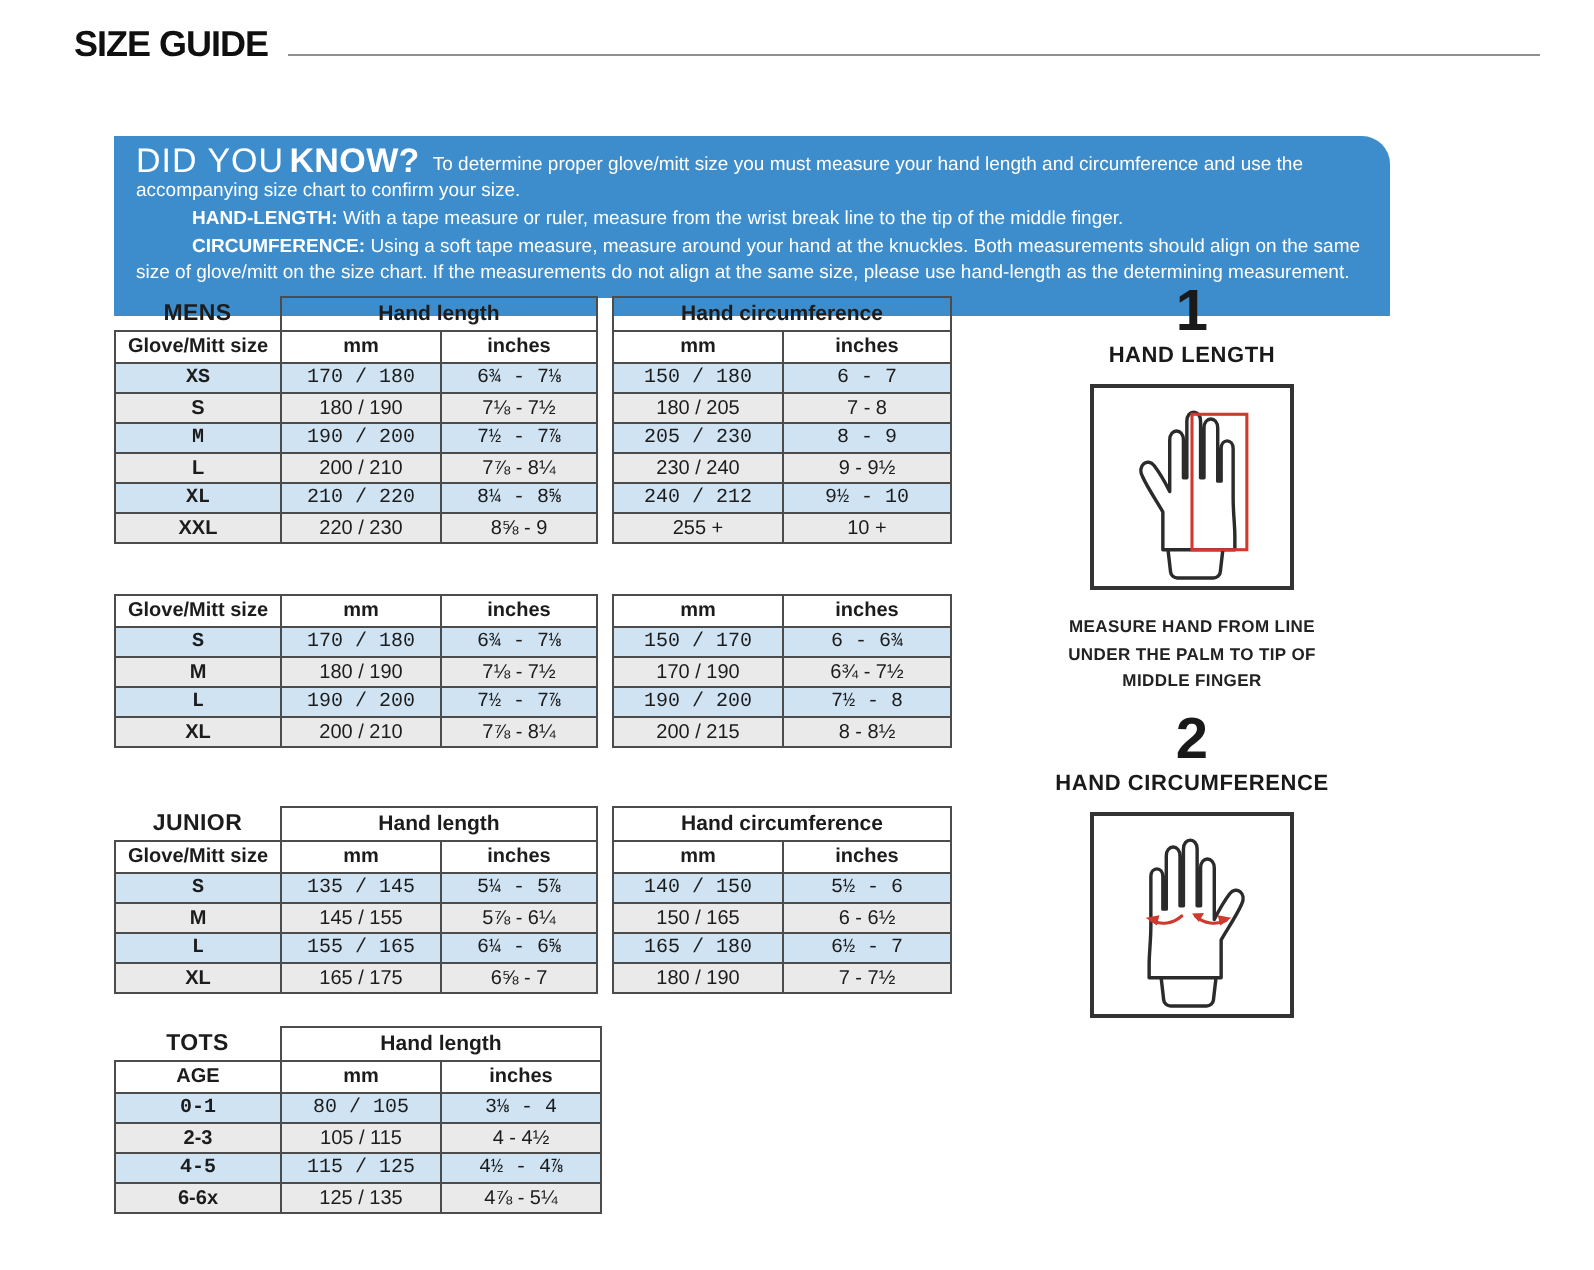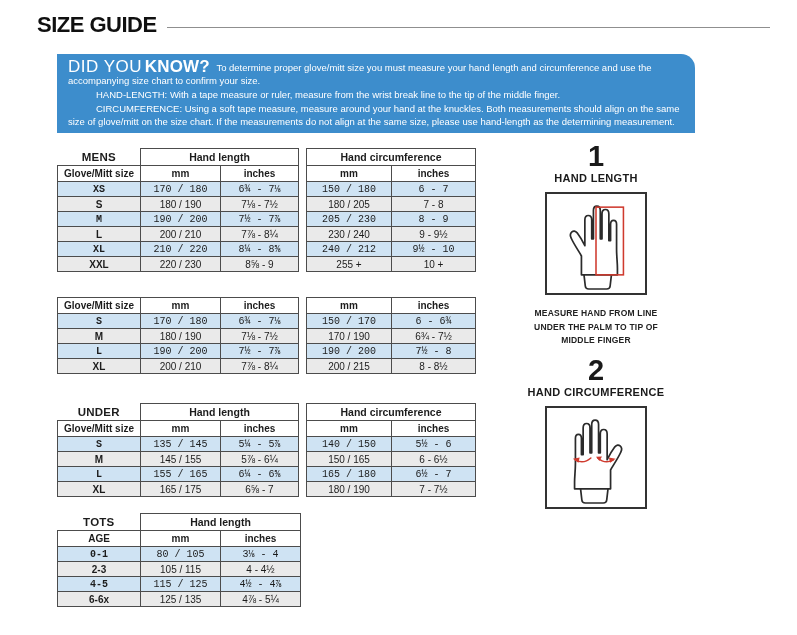--- a/index.html
+++ b/index.html
@@ -14,7 +14,7 @@
 
   
   .header { position:absolute; left:37px; top:12px; width:733px; display:flex; align-items:flex-start; }
-  .header h1 { margin:0; font-size:22px; font-weight:bold; letter-spacing:-0.5px; color:#101010; white-space:nowrap;text-align:center; }
+  .header h1 { margin:0; font-size:18px; font-weight:bold; letter-spacing:-0.5px; color:#101010; white-space:nowrap;text-align:center; }
   .header .rule { flex:1; height:1px; background:#8f8f8f; margin:15px 0 0 10px; }
 
   

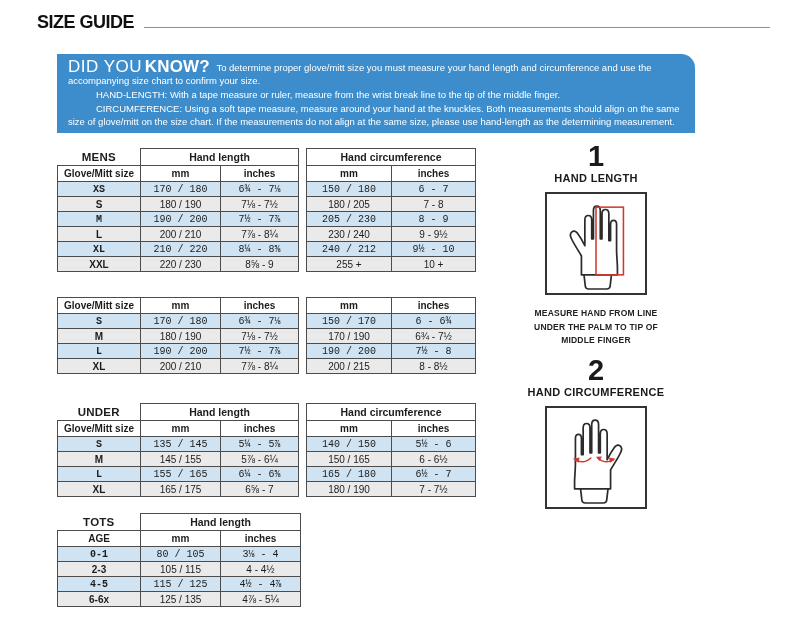--- a/index.html
+++ b/index.html
@@ -19,7 +19,7 @@
 
   
   .info-box {
-    position:absolute; left:57px; top:54px; width:638px; height:79px;
+    position:absolute; left:57px; top:68px; width:638px; height:90px;
     background:#3d8dcc; color:#fff;
     border-radius:0 14px 0 0;
     padding:6px 12px 6px 11px;

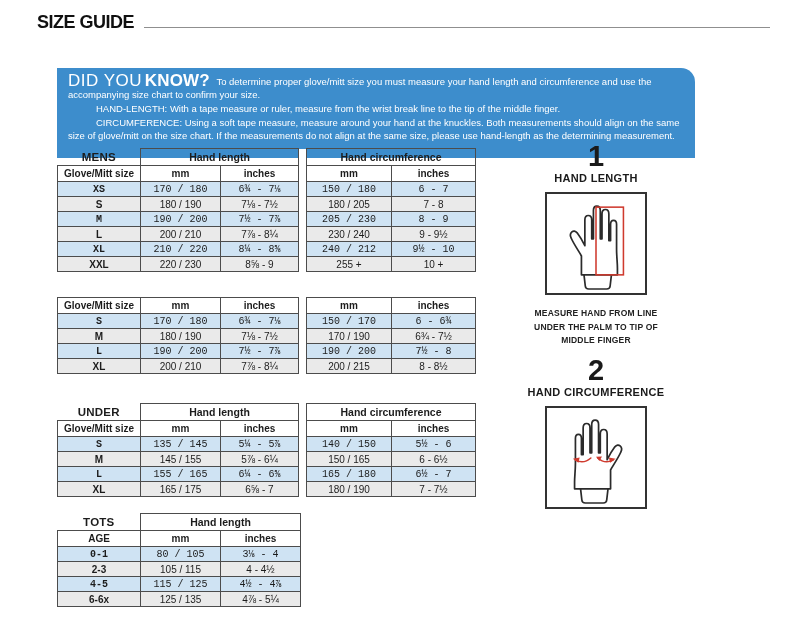--- a/index.html
+++ b/index.html
@@ -28,7 +28,7 @@
   .info-box p { margin:0 0 1px 0; }
   .kh-light { font-size:17px; font-weight:normal; letter-spacing:0.5px; vertical-align:-1px; }
   .kh-bold  { font-size:17px; font-weight:bold; letter-spacing:0.2px; vertical-align:-1px; margin-right:4px; }
-  .info-box b { font-weight:normal;padding-left:28px; }
+  .info-box b { font-weight:bold;padding-left:28px; }
 
   
   .table-host { position:absolute; left:57px; }

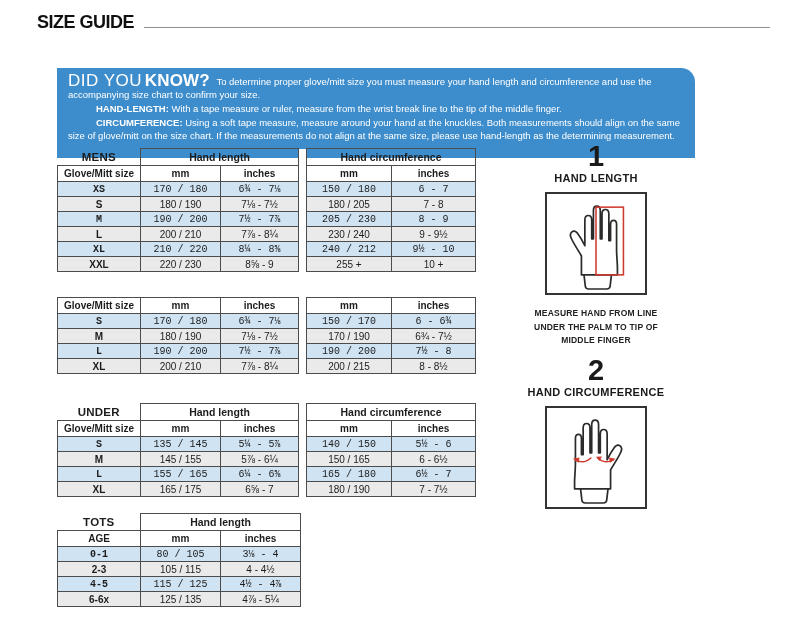--- a/index.html
+++ b/index.html
@@ -226,7 +226,7 @@
         </colgroup>
         <tbody>
           <tr class="hdr1">
-            <td class="group-cell">UNDER</td>
+            <td class="group-cell">JUNIOR</td>
             <td class="span-head" colspan="2">Hand length</td>
             <td class="gap"></td>
             <td class="span-head" colspan="2">Hand circumference</td>

